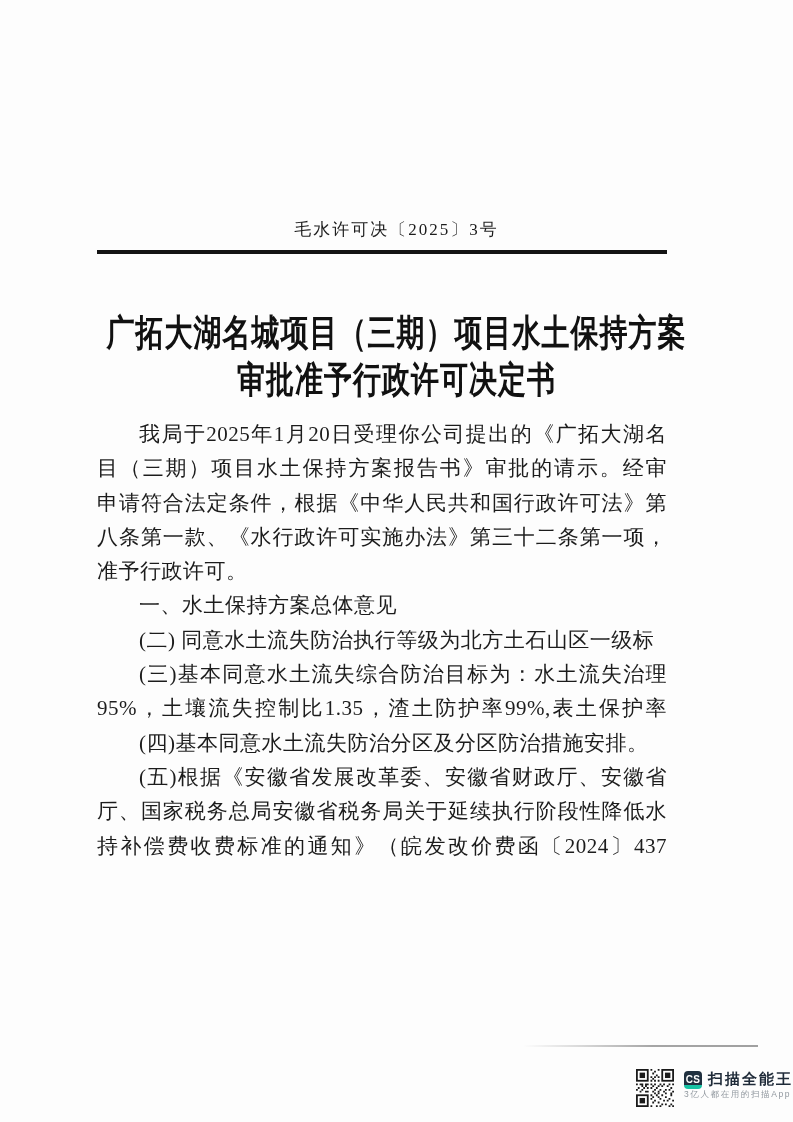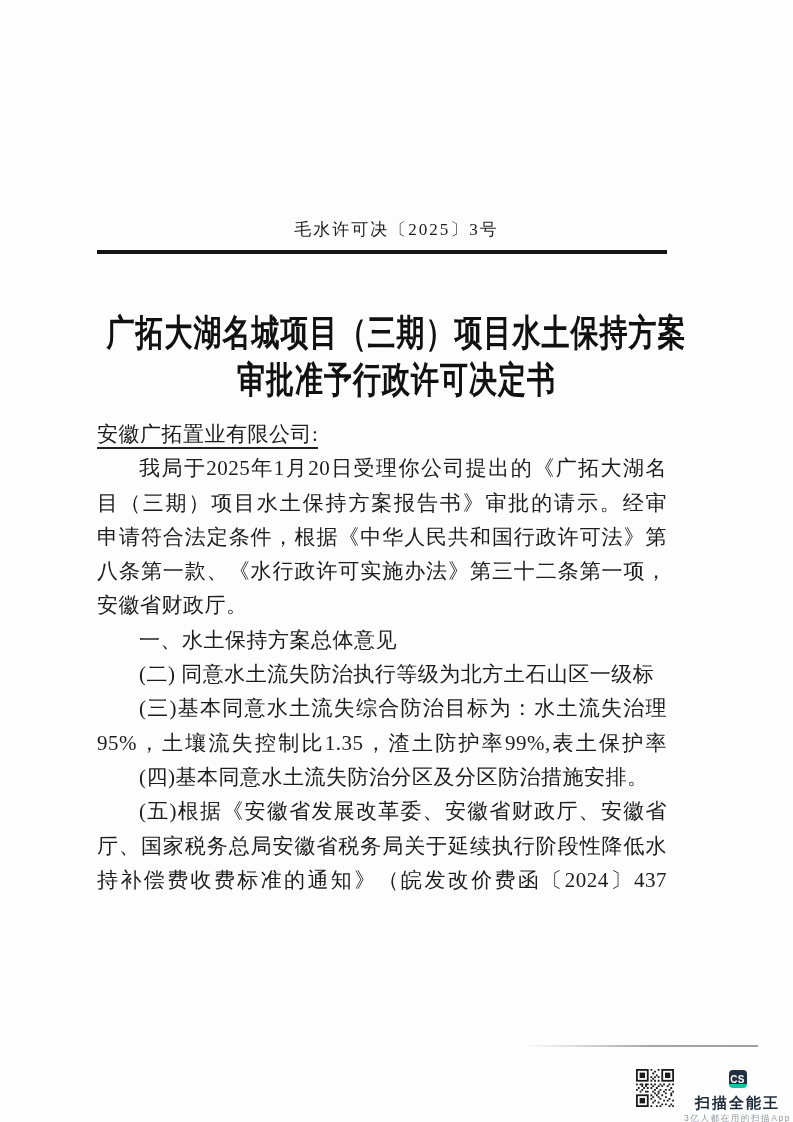--- a/index.html
+++ b/index.html
@@ -185,7 +185,6 @@
   </div>
 
   <div class="body-block">
-    <div class="line"><span class="recipient-underline">安徽广拓置业有限公司:</span></div>
     <div class="line ind j">我局于2025年1月20日受理你公司提出的《广拓大湖名城项</div>
     <div class="line j">目（三期）项目水土保持方案报告书》审批的请示。经审查，该</div>
     <div class="line j">申请符合法定条件，根据《中华人民共和国行政许可法》第三十</div>

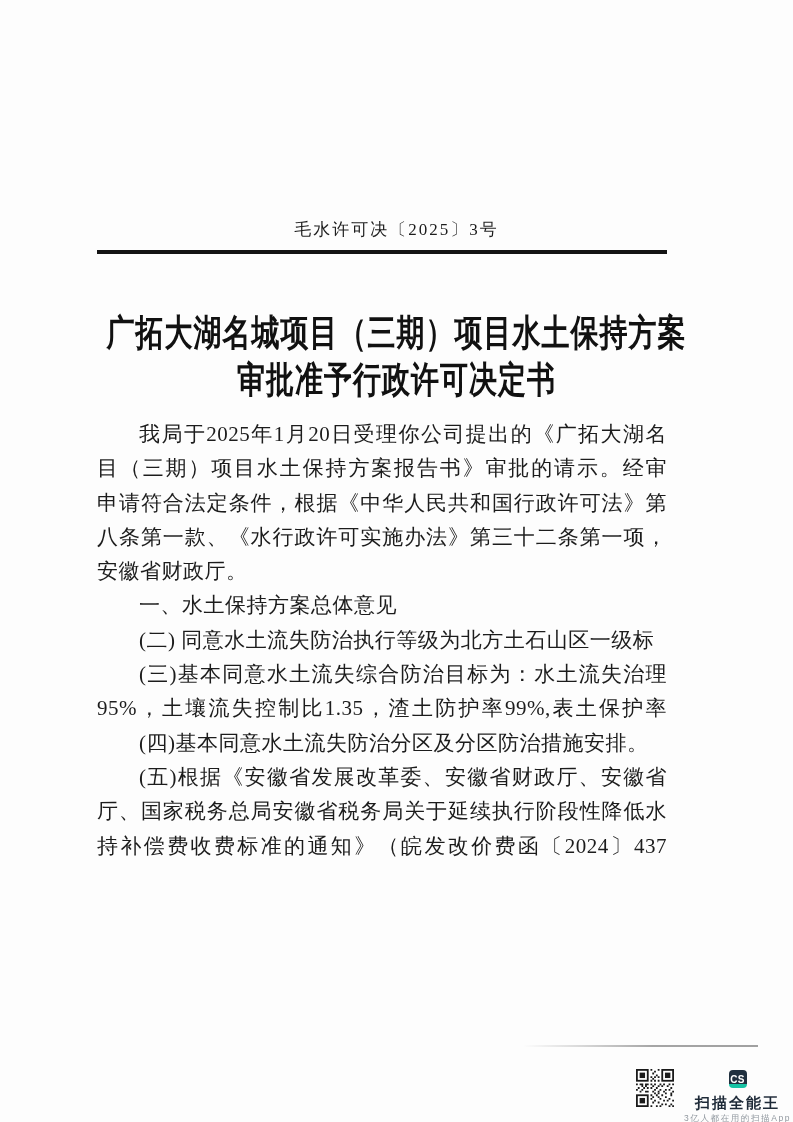--- a/index.html
+++ b/index.html
@@ -189,7 +189,7 @@
     <div class="line j">目（三期）项目水土保持方案报告书》审批的请示。经审查，该</div>
     <div class="line j">申请符合法定条件，根据《中华人民共和国行政许可法》第三十</div>
     <div class="line j">八条第一款、《水行政许可实施办法》第三十二条第一项，决定</div>
-    <div class="line">安徽省财政厅。</div>
+    <div class="line">准予行政许可。</div>
     <div class="line ind">一、水土保持方案总体意见</div>
     <div class="line ind">(二) 同意水土流失防治执行等级为北方土石山区一级标准。</div>
     <div class="line ind j">(三)基本同意水土流失综合防治目标为：水土流失治理度</div>

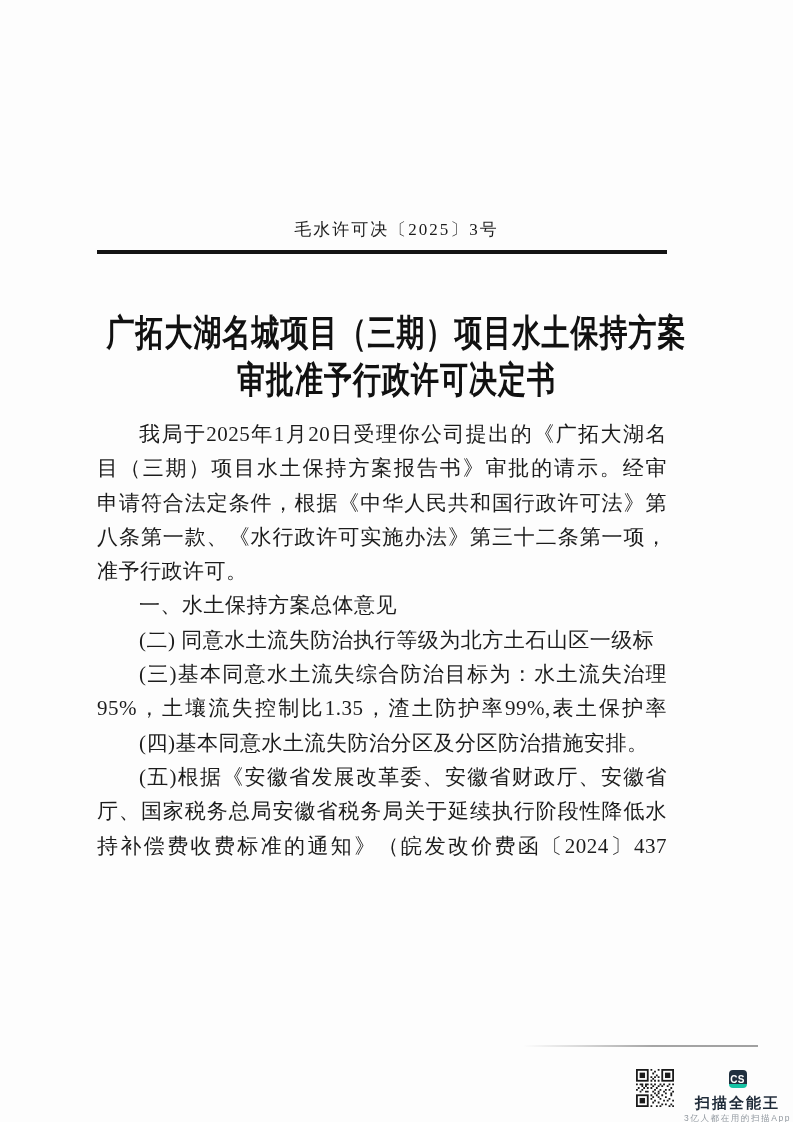--- a/index.html
+++ b/index.html
@@ -140,7 +140,6 @@
     display: flex;
     align-items: center;
     gap: 6px;
-    flex-direction: column;
   }
   .cs-logo {
     width: 18px;

